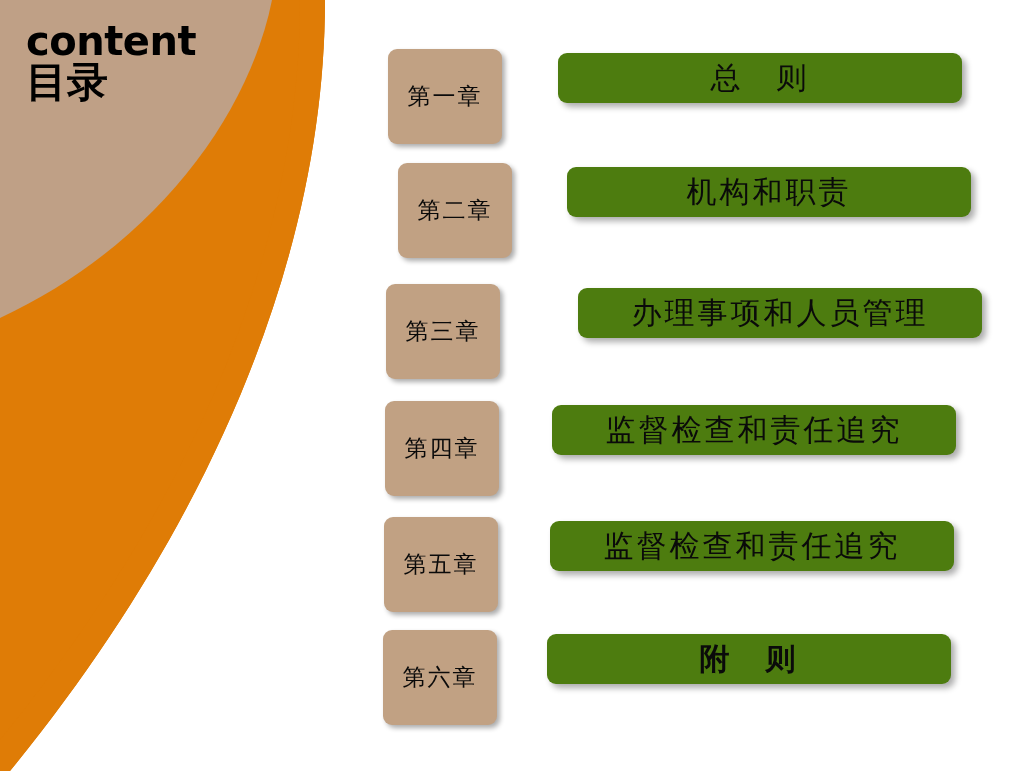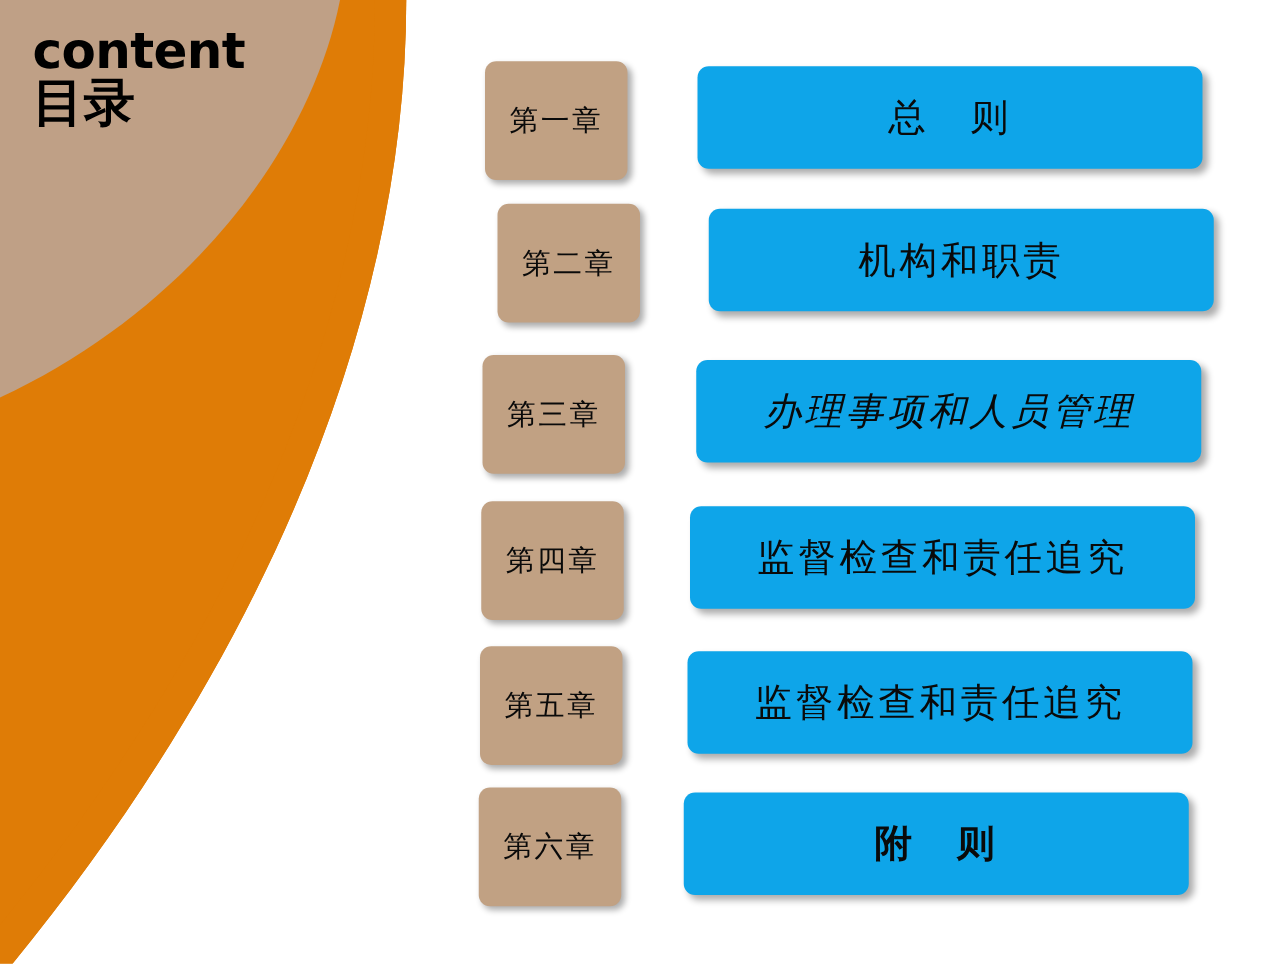--- a/index.html
+++ b/index.html
@@ -89,8 +89,8 @@
   .chapter-title {
     position: absolute;
     top: 4px;
-    height: 82px;
-    background: #0ea5e9;
+    height: 50px;
+    background: #4d7c0f;
     border-radius: 9px;
     box-shadow: 4px 4px 6px rgba(0,0,0,0.33);
     display: flex;

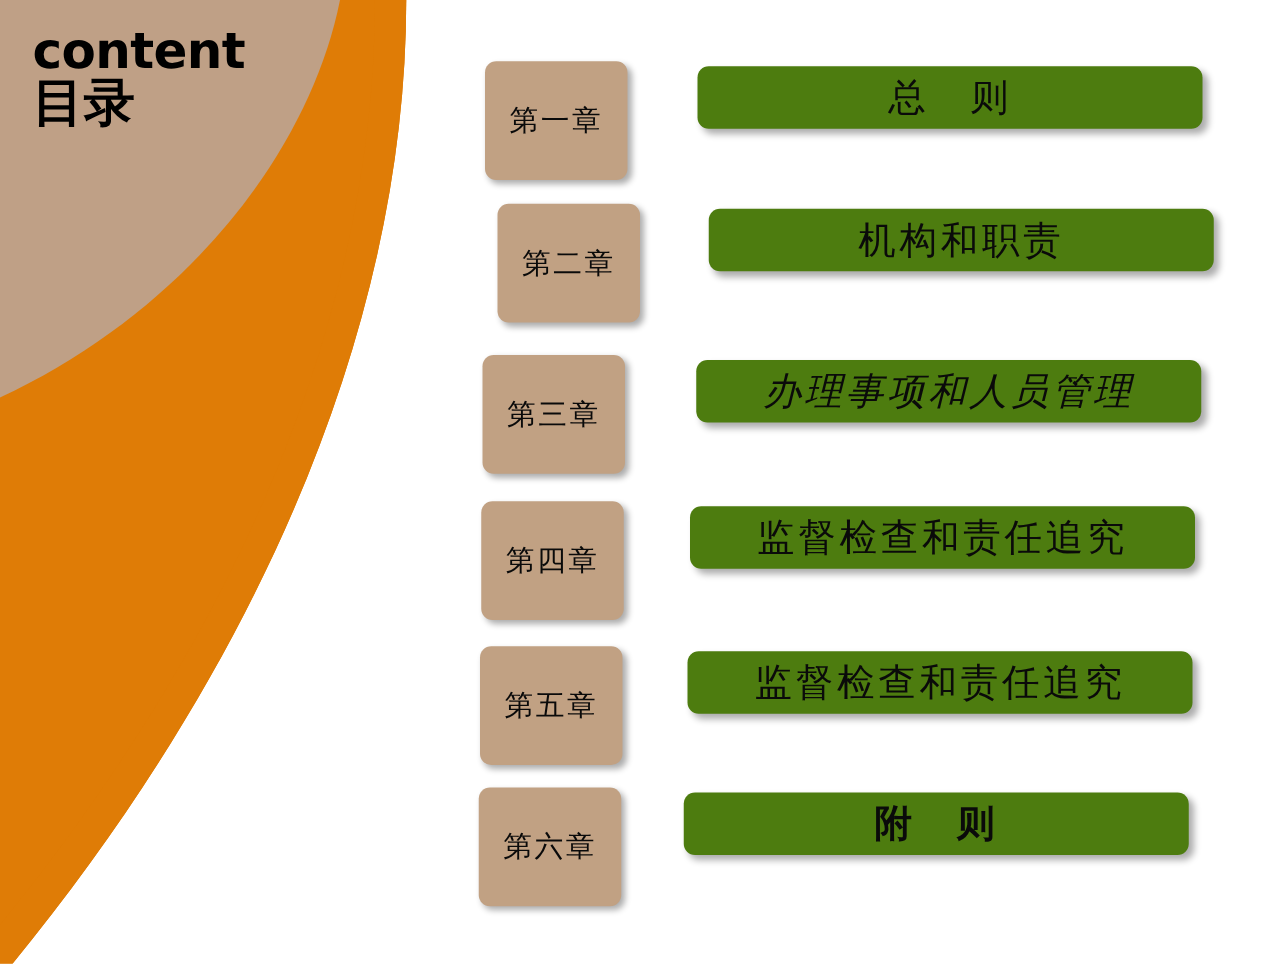--- a/index.html
+++ b/index.html
@@ -142,7 +142,7 @@
       </div>
       <div class="row" style="left: 0px; top: 284px; width: 1024px;">
         <div class="chapter-tag" style="left: 386px;">第三章</div>
-        <div class="chapter-title" style="left: 557px; width: 404px; font-style: italic;">办理事项和人员管理</div>
+        <div class="chapter-title" style="left: 578px; width: 404px;">办理事项和人员管理</div>
       </div>
       <div class="row" style="left: 0px; top: 401px; width: 1024px;">
         <div class="chapter-tag" style="left: 385px;">第四章</div>

